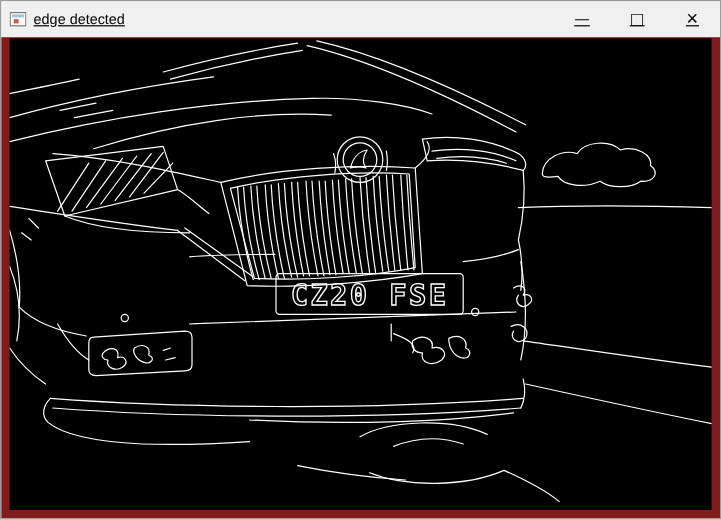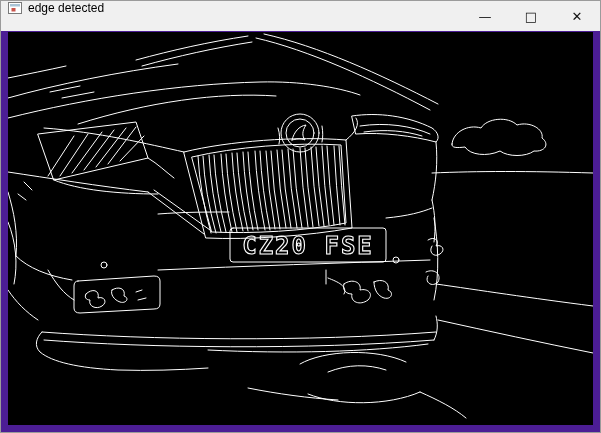--- a/index.html
+++ b/index.html
@@ -8,8 +8,9 @@
     border:1px solid #9b9b9b;background:#f0f0f0;overflow:hidden;
   }
   .titlebar{
-    height:30px;display:flex;align-items:flex-start;background:#f0f0f0;
+    height:30px;display:flex;align-items:center;background:#f0f0f0;
     user-select:none;
+    text-decoration:underline;
   }
   .title-left{display:flex;align-items:center;gap:6px;padding-left:7px;flex:1;min-width:0;}
   .title-text{font-size:12px;color:#000;white-space:nowrap;}

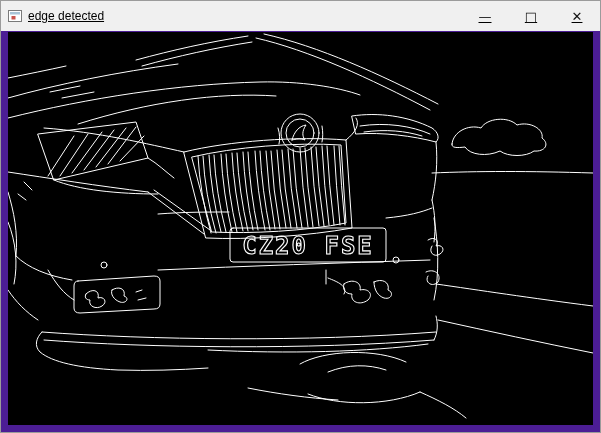--- a/index.html
+++ b/index.html
@@ -21,7 +21,7 @@
     font-family:"DejaVu Sans","Liberation Sans",sans-serif;
   }
   .client{
-    box-sizing:border-box;height:401px;padding:1px 7px 7px 7px;background:#4c1d95;
+    box-sizing:border-box;height:401px;padding:1px 7px 7px 7px;background:#7f1d1d;
   }
   .canvas{
     width:585px;height:393px;background:#000;display:block;

